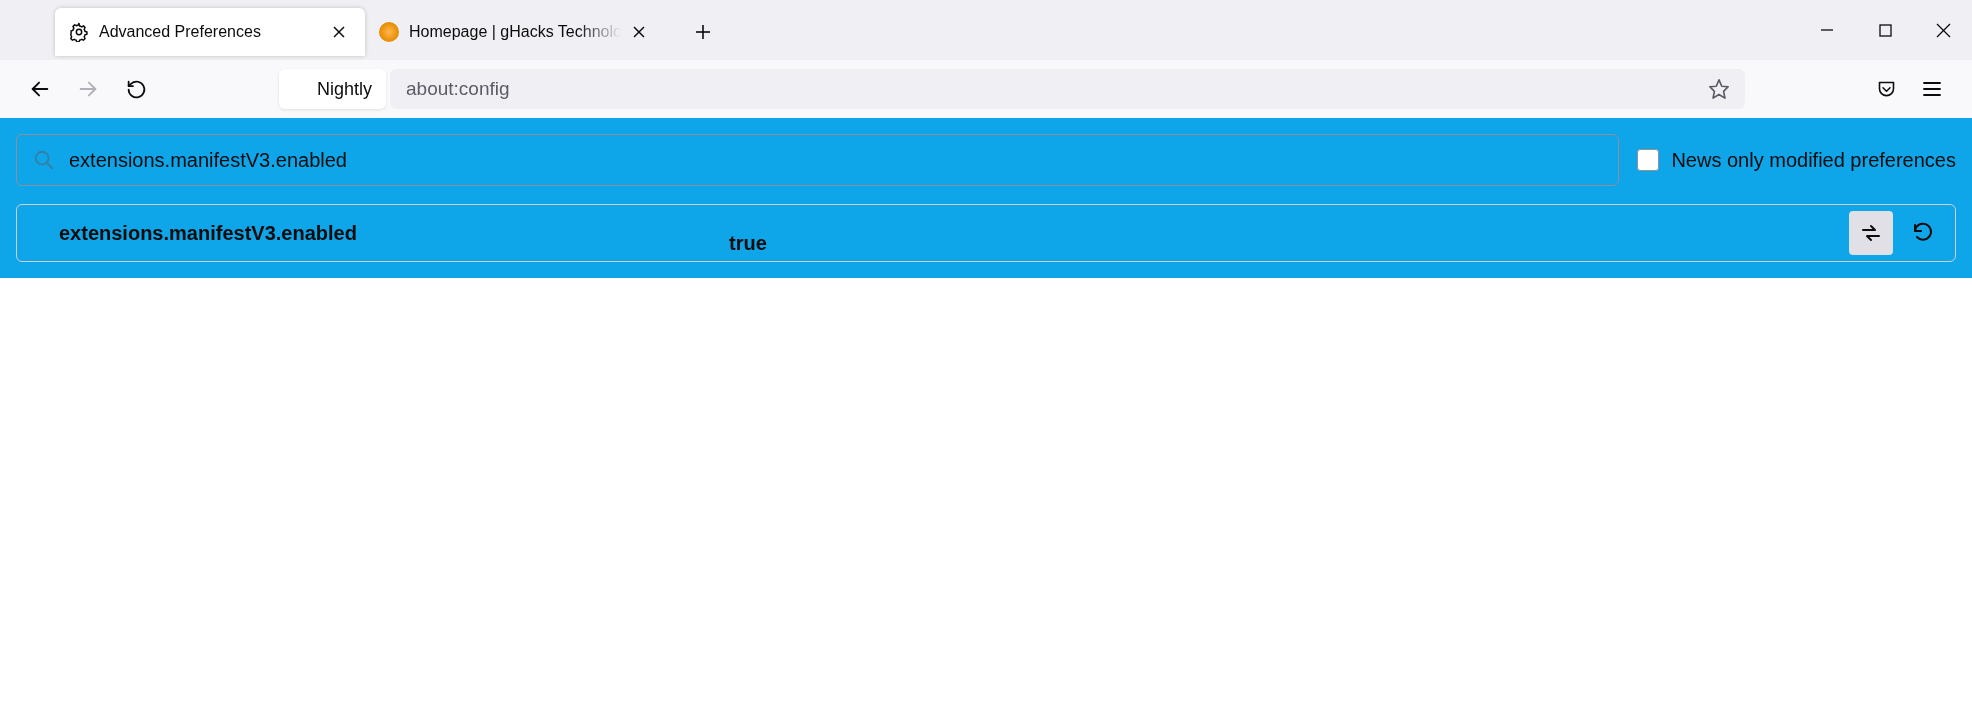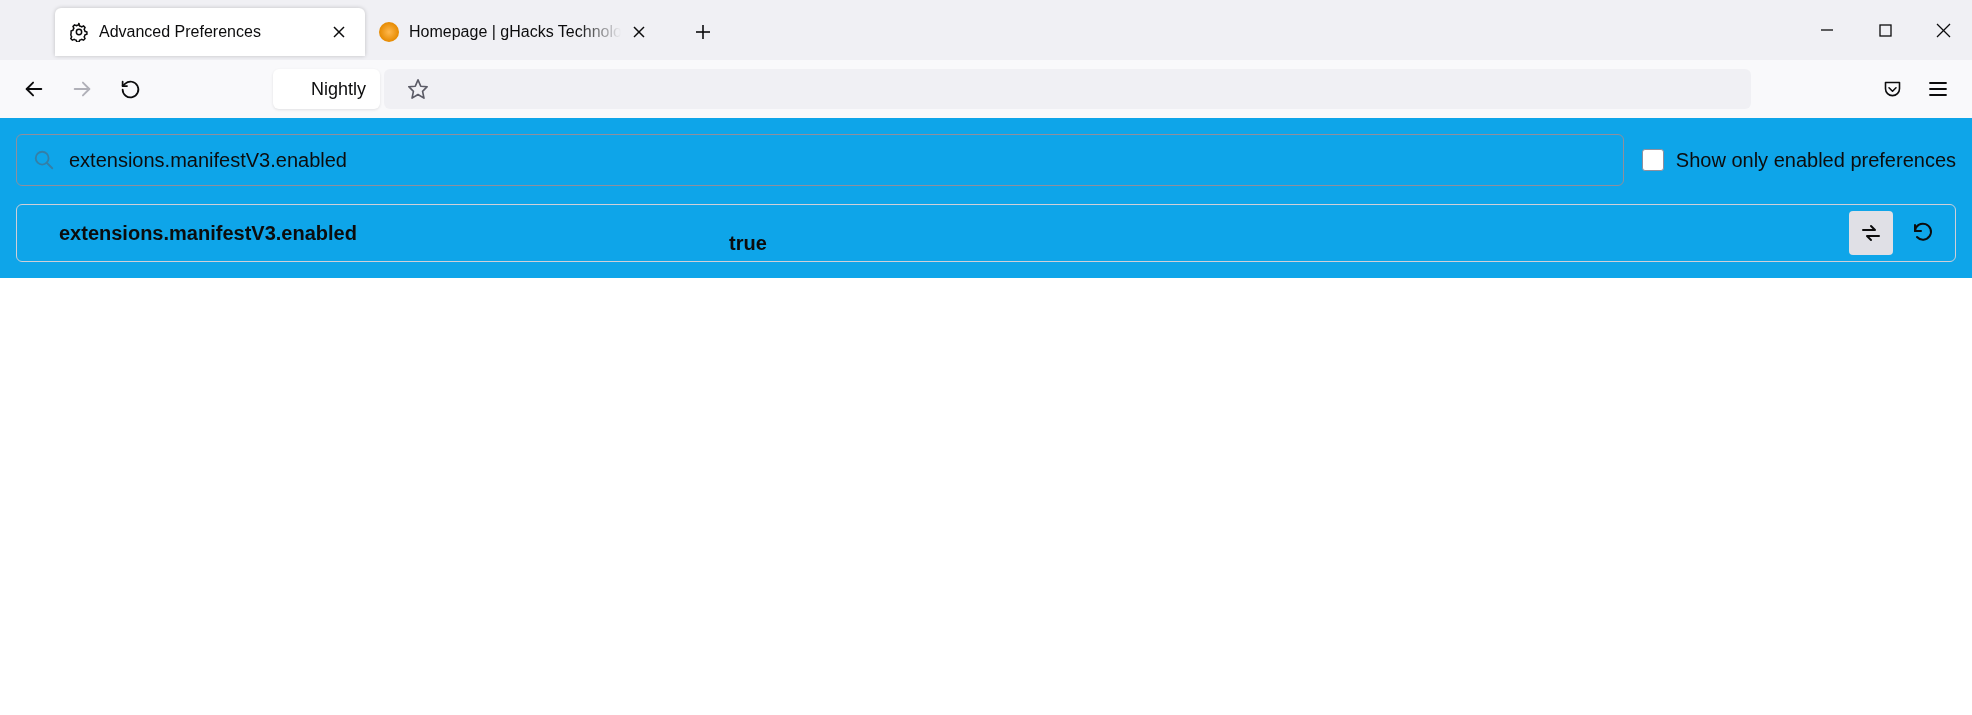--- a/index.html
+++ b/index.html
@@ -112,7 +112,7 @@
       height: 58px;
       display: flex;
       align-items: center;
-      padding: 0 14px;
+      padding: 0 20px;
     }
     .nav-btn {
       width: 40px;

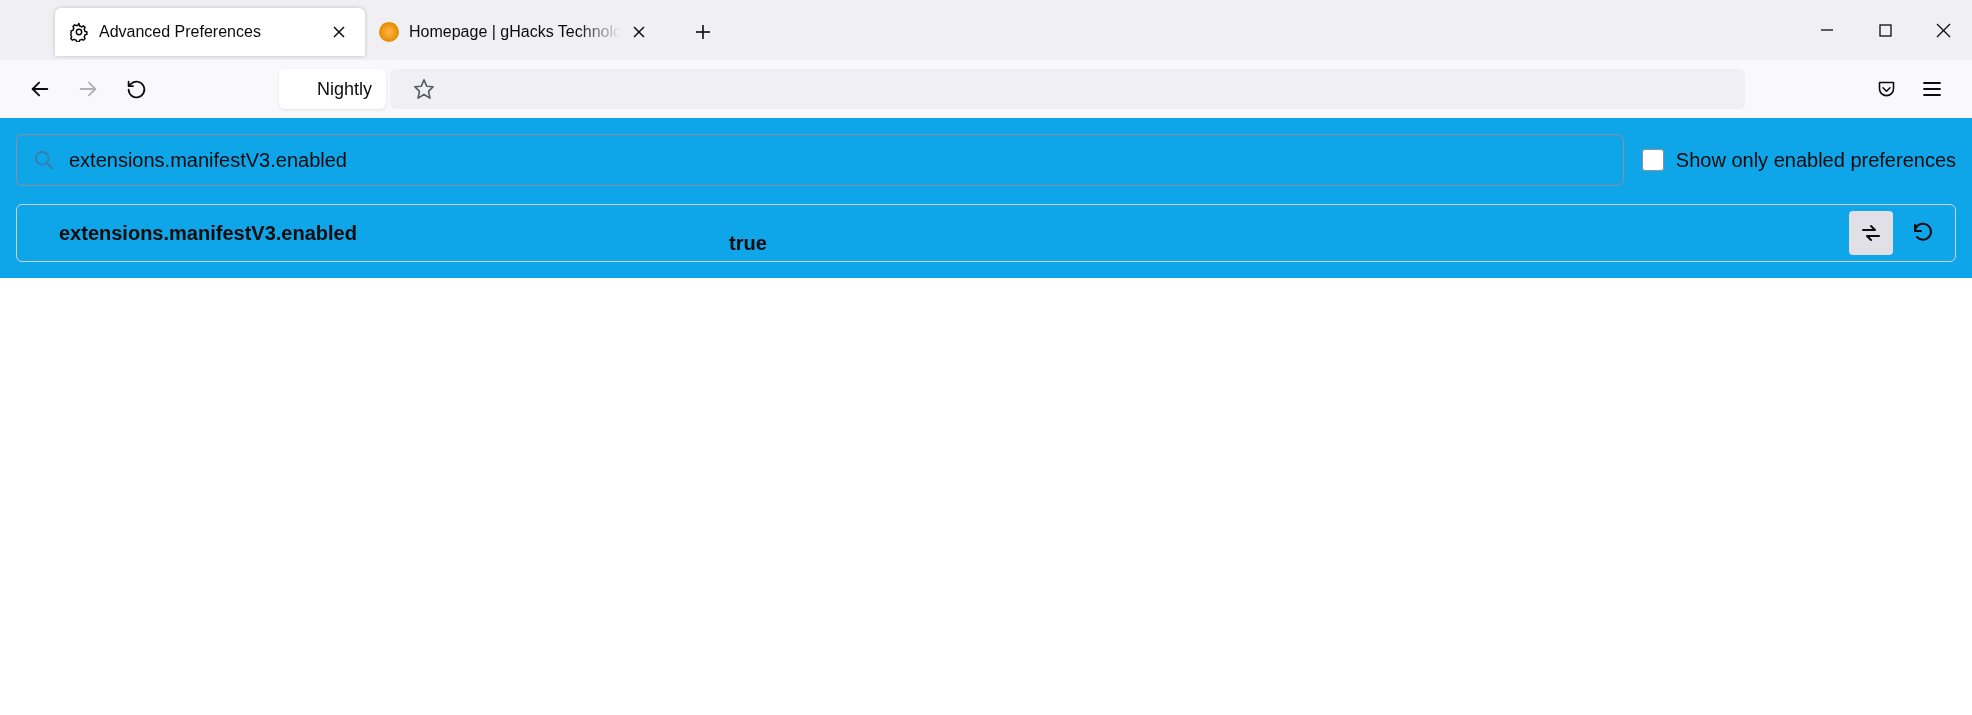--- a/index.html
+++ b/index.html
@@ -388,6 +388,7 @@
       <span class="identity-label">Nightly</span>
     </div>
     <div class="urlbar">
+      <span class="url-text">about:config</span>
       <div class="urlbar-action">
         <svg width="22" height="22" viewBox="0 0 24 24" fill="none" stroke="#5b5b66" stroke-width="1.8" stroke-linejoin="round">
           <polygon points="12 2 15 9 22 9.5 17 14.5 18.5 22 12 18 5.5 22 7 14.5 2 9.5 9 9"></polygon>

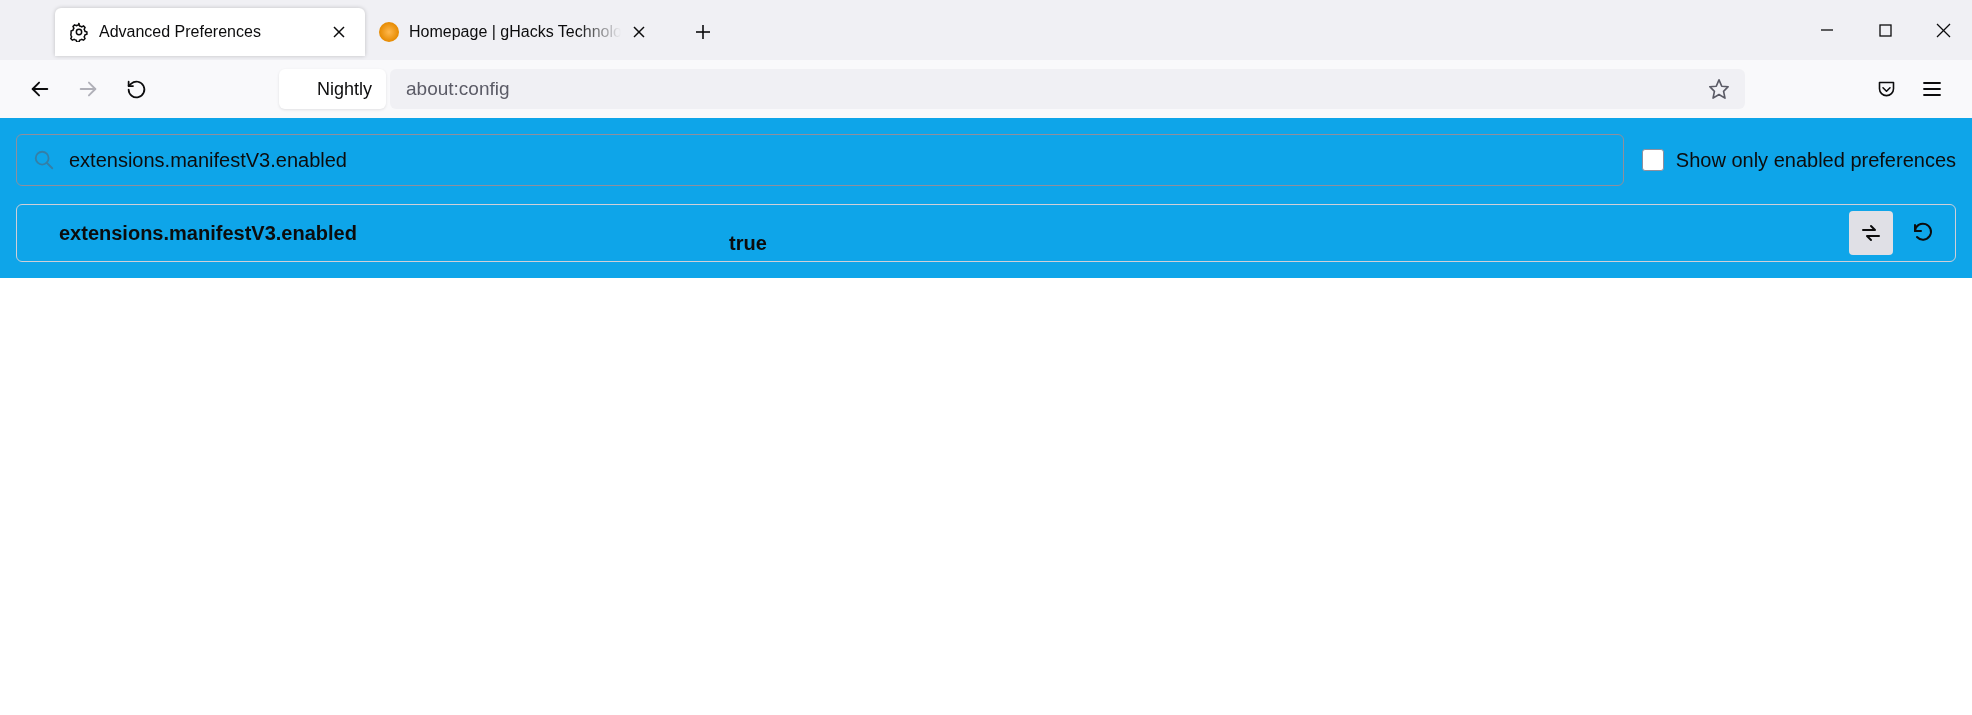--- a/index.html
+++ b/index.html
@@ -425,7 +425,7 @@
     </div>
     <label class="checkbox-wrap">
       <span class="checkbox"></span>
-      <span class="checkbox-label">Show only enabled preferences</span>
+      <span class="checkbox-label">News only modified preferences</span>
     </label>
   </div>
 

